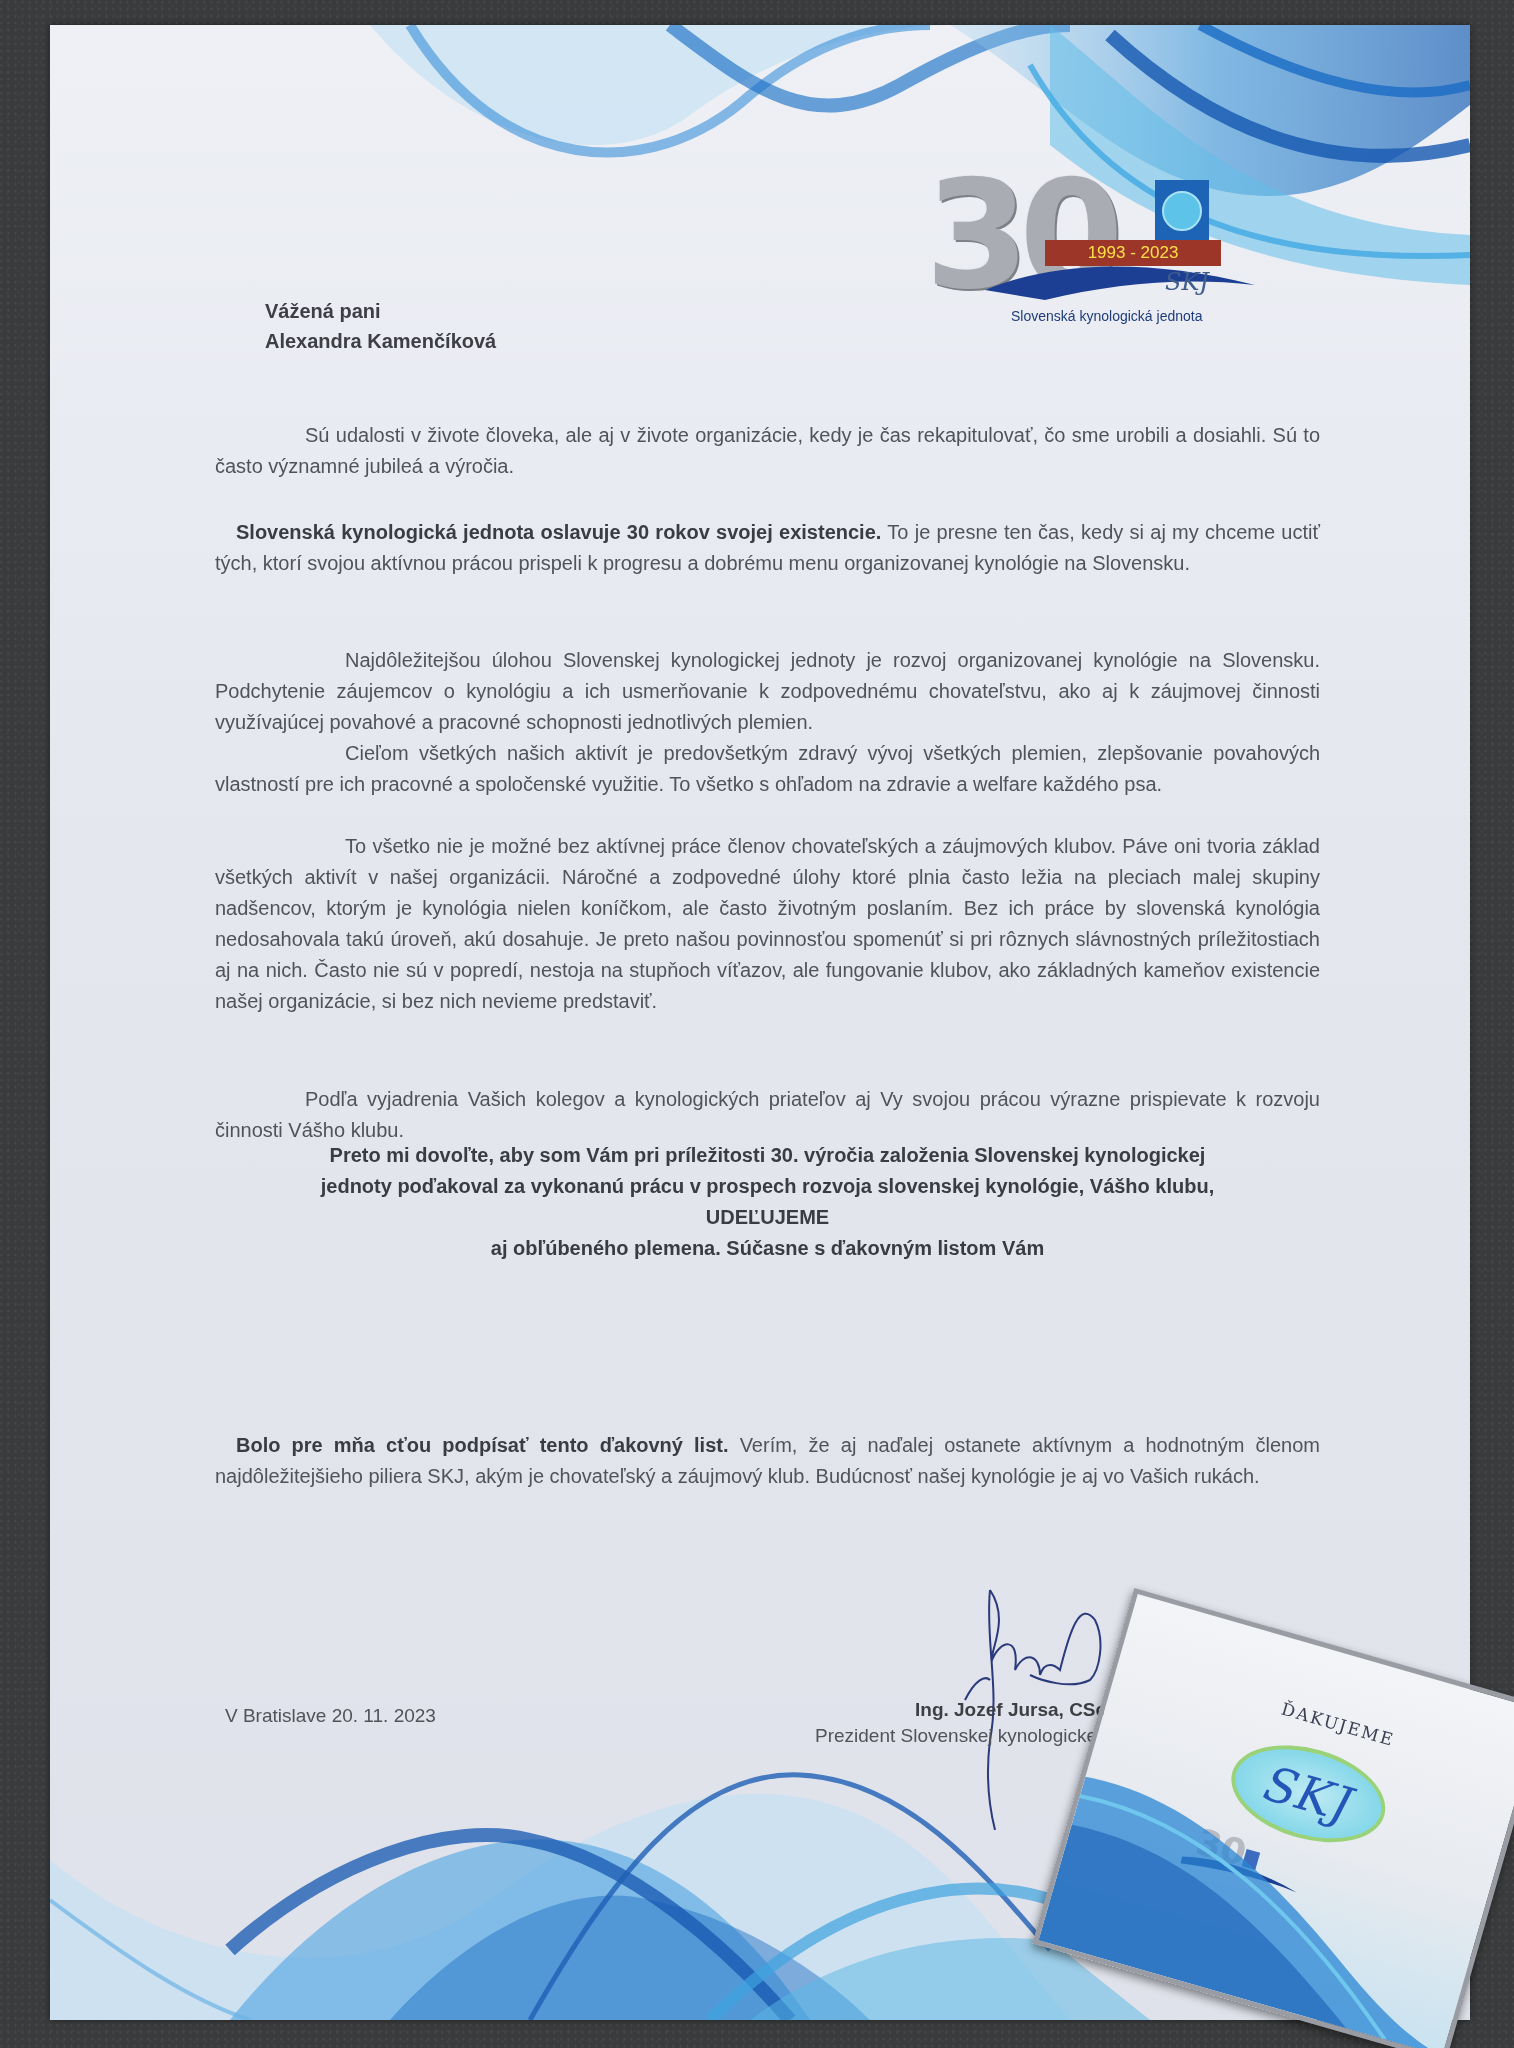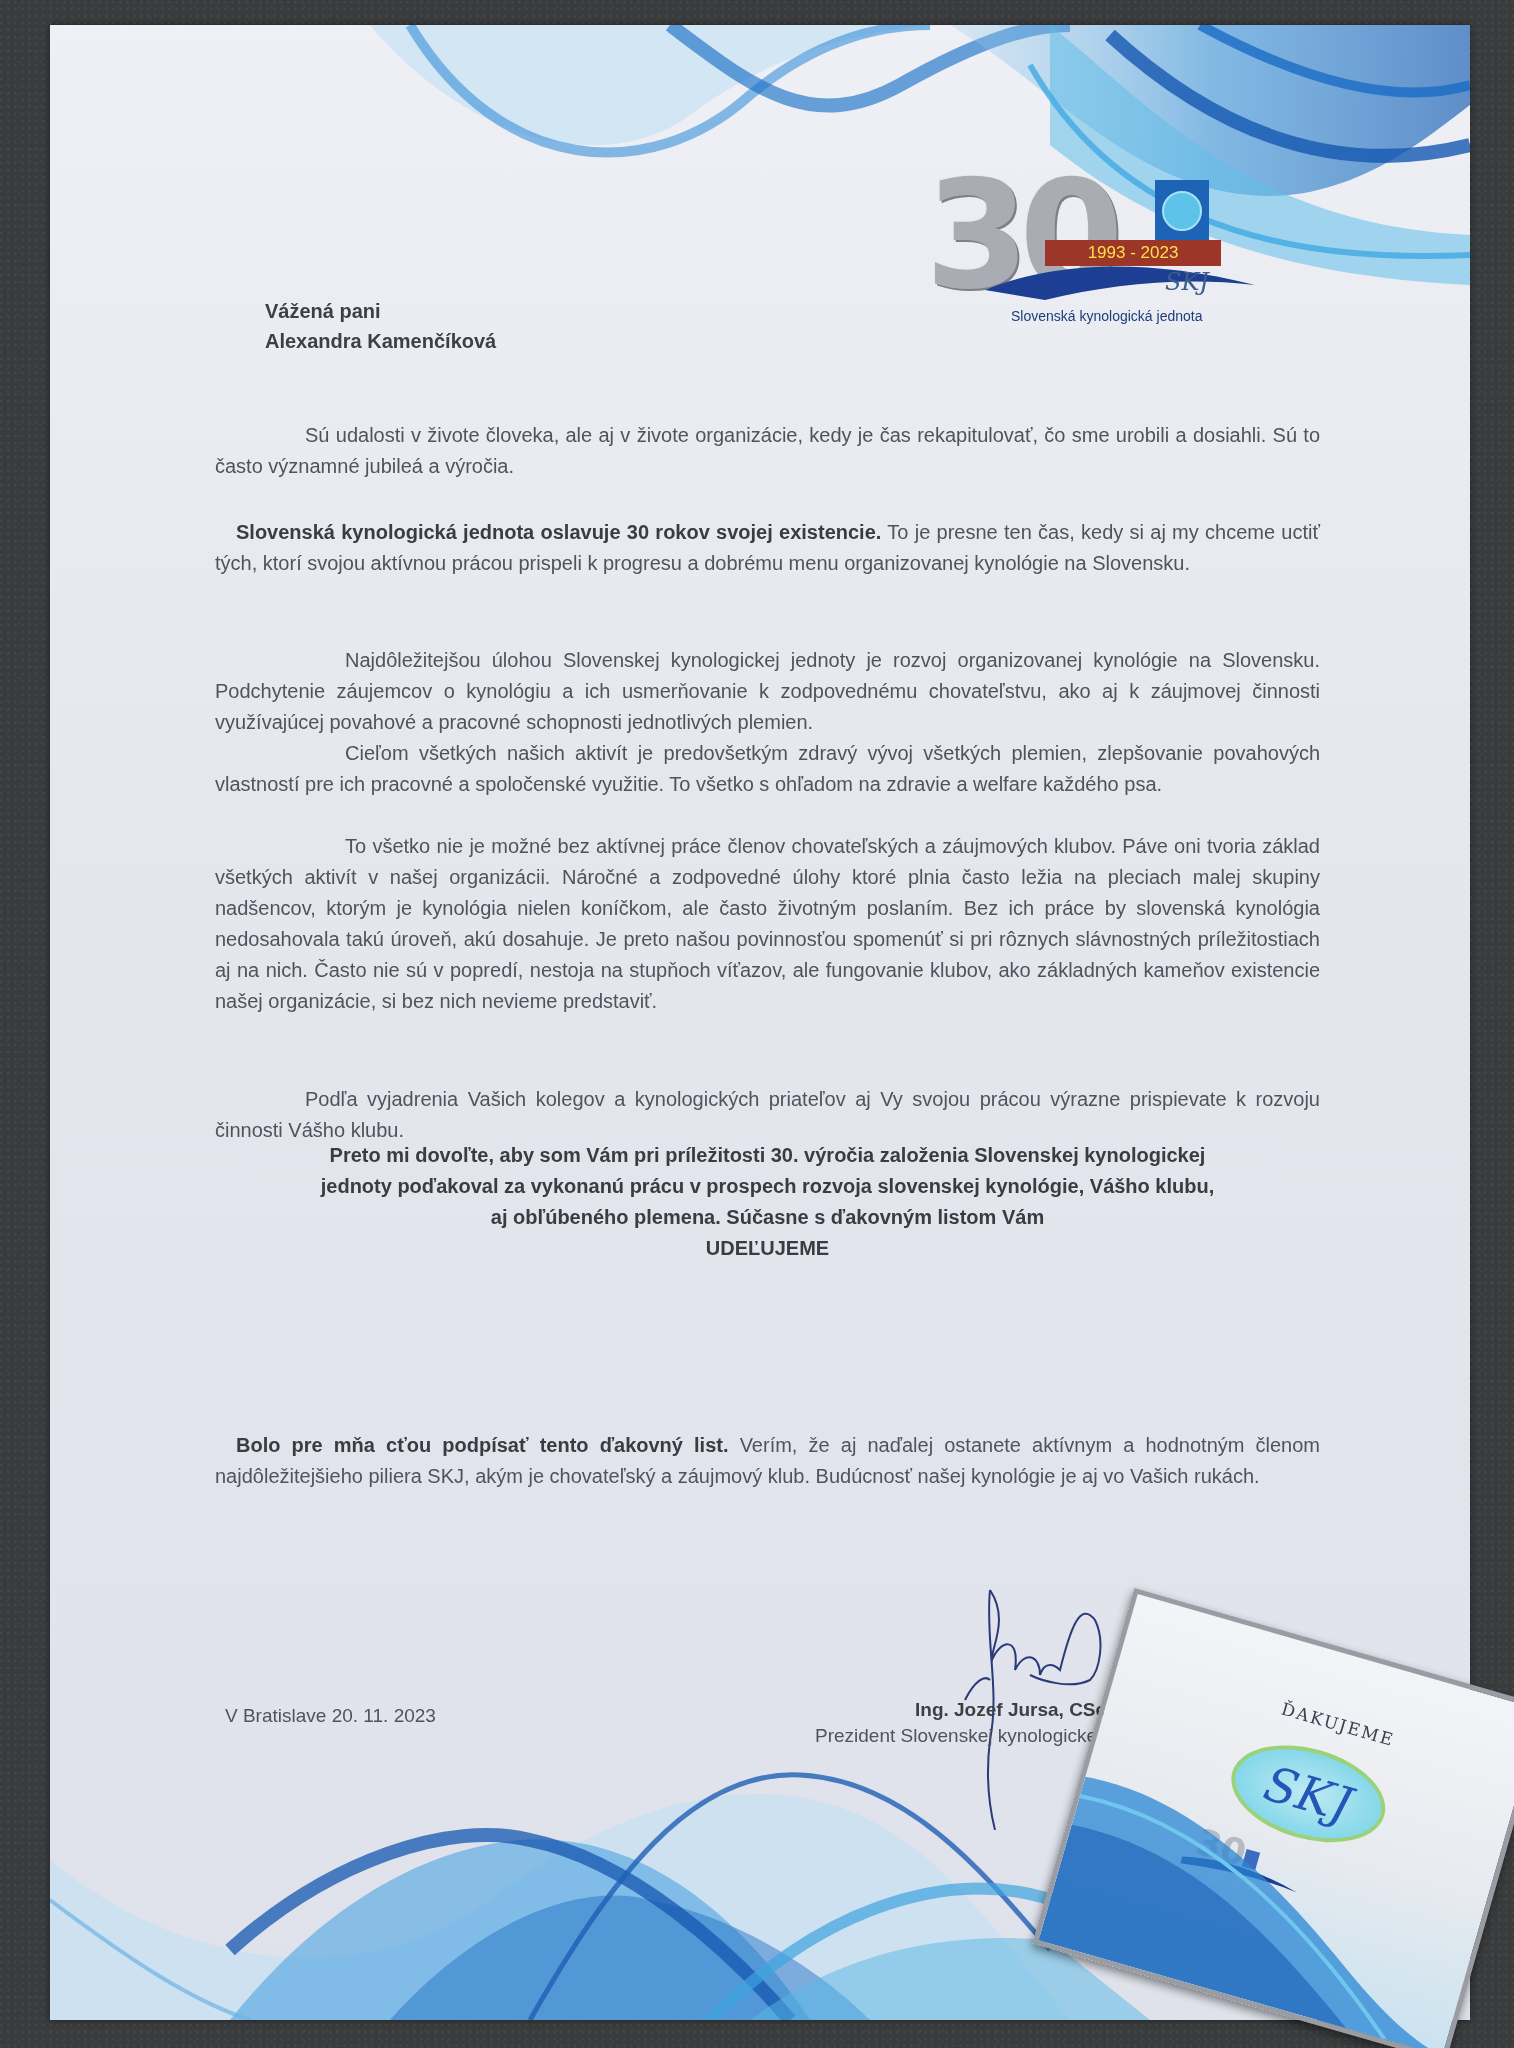--- a/index.html
+++ b/index.html
@@ -153,8 +153,8 @@
   <div class="body-text center" style="top:1115px; left:165px;">
     <div>Preto mi dovoľte, aby som Vám pri príležitosti 30. výročia založenia Slovenskej kynologickej</div>
     <div>jednoty poďakoval za vykonanú prácu v prospech rozvoja slovenskej kynológie, Vášho klubu,</div>
+    <div>UDEĽUJEME</div>
     <div>aj obľúbeného plemena. Súčasne s ďakovným listom Vám</div>
-    <div>UDEĽUJEME</div>
   </div>
 
 

